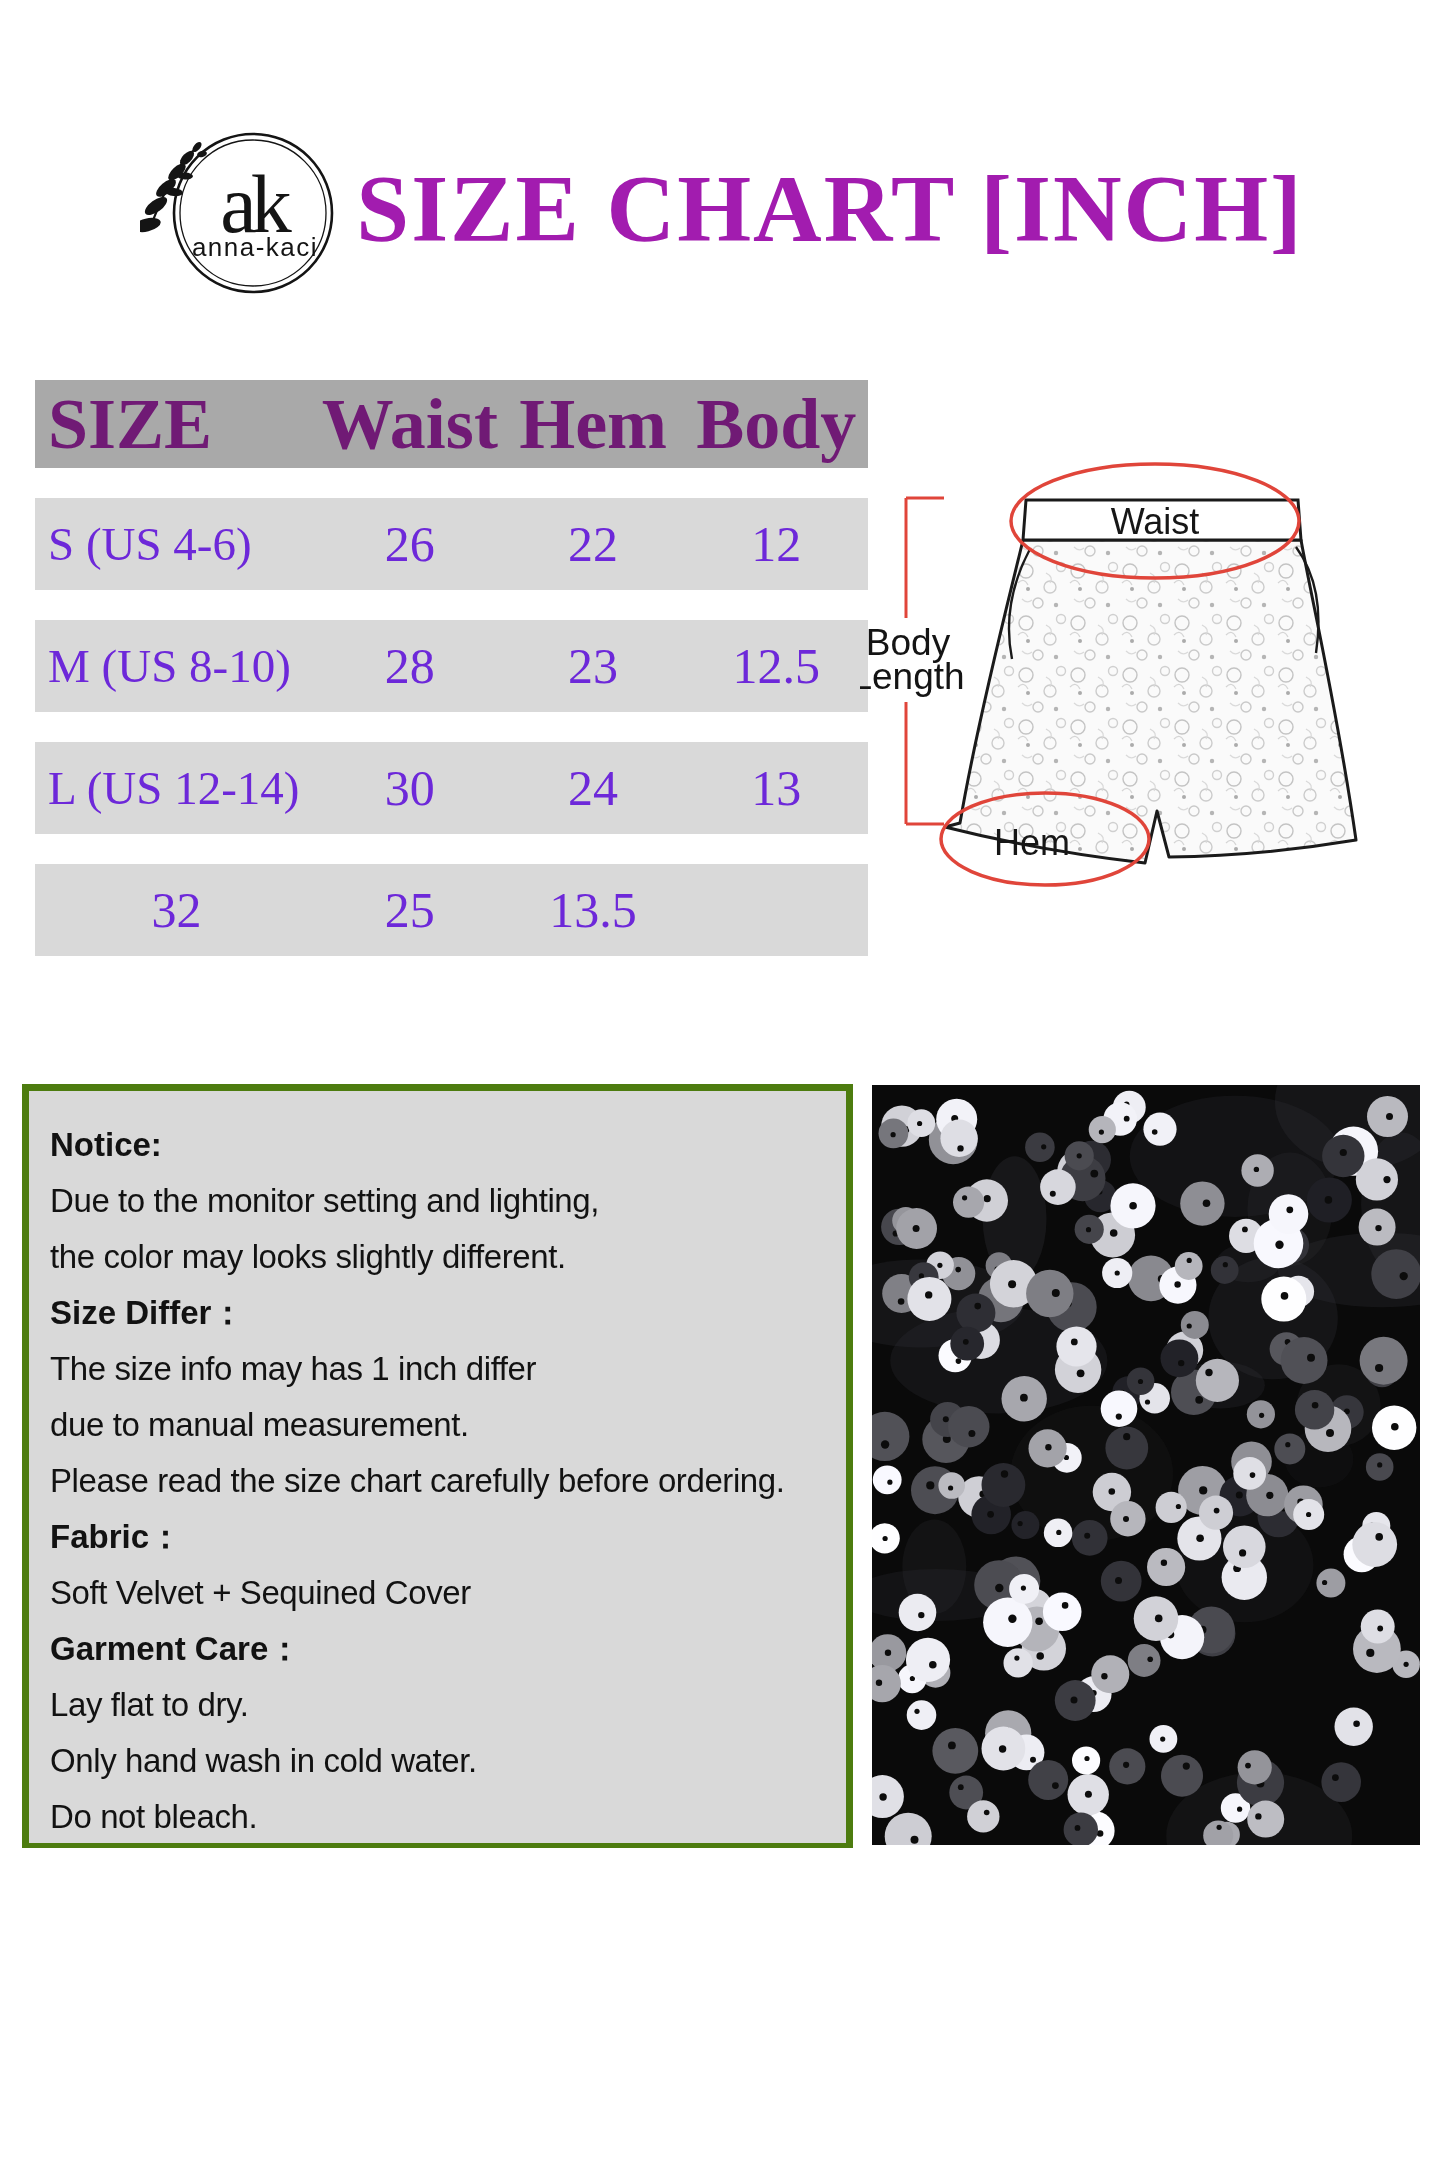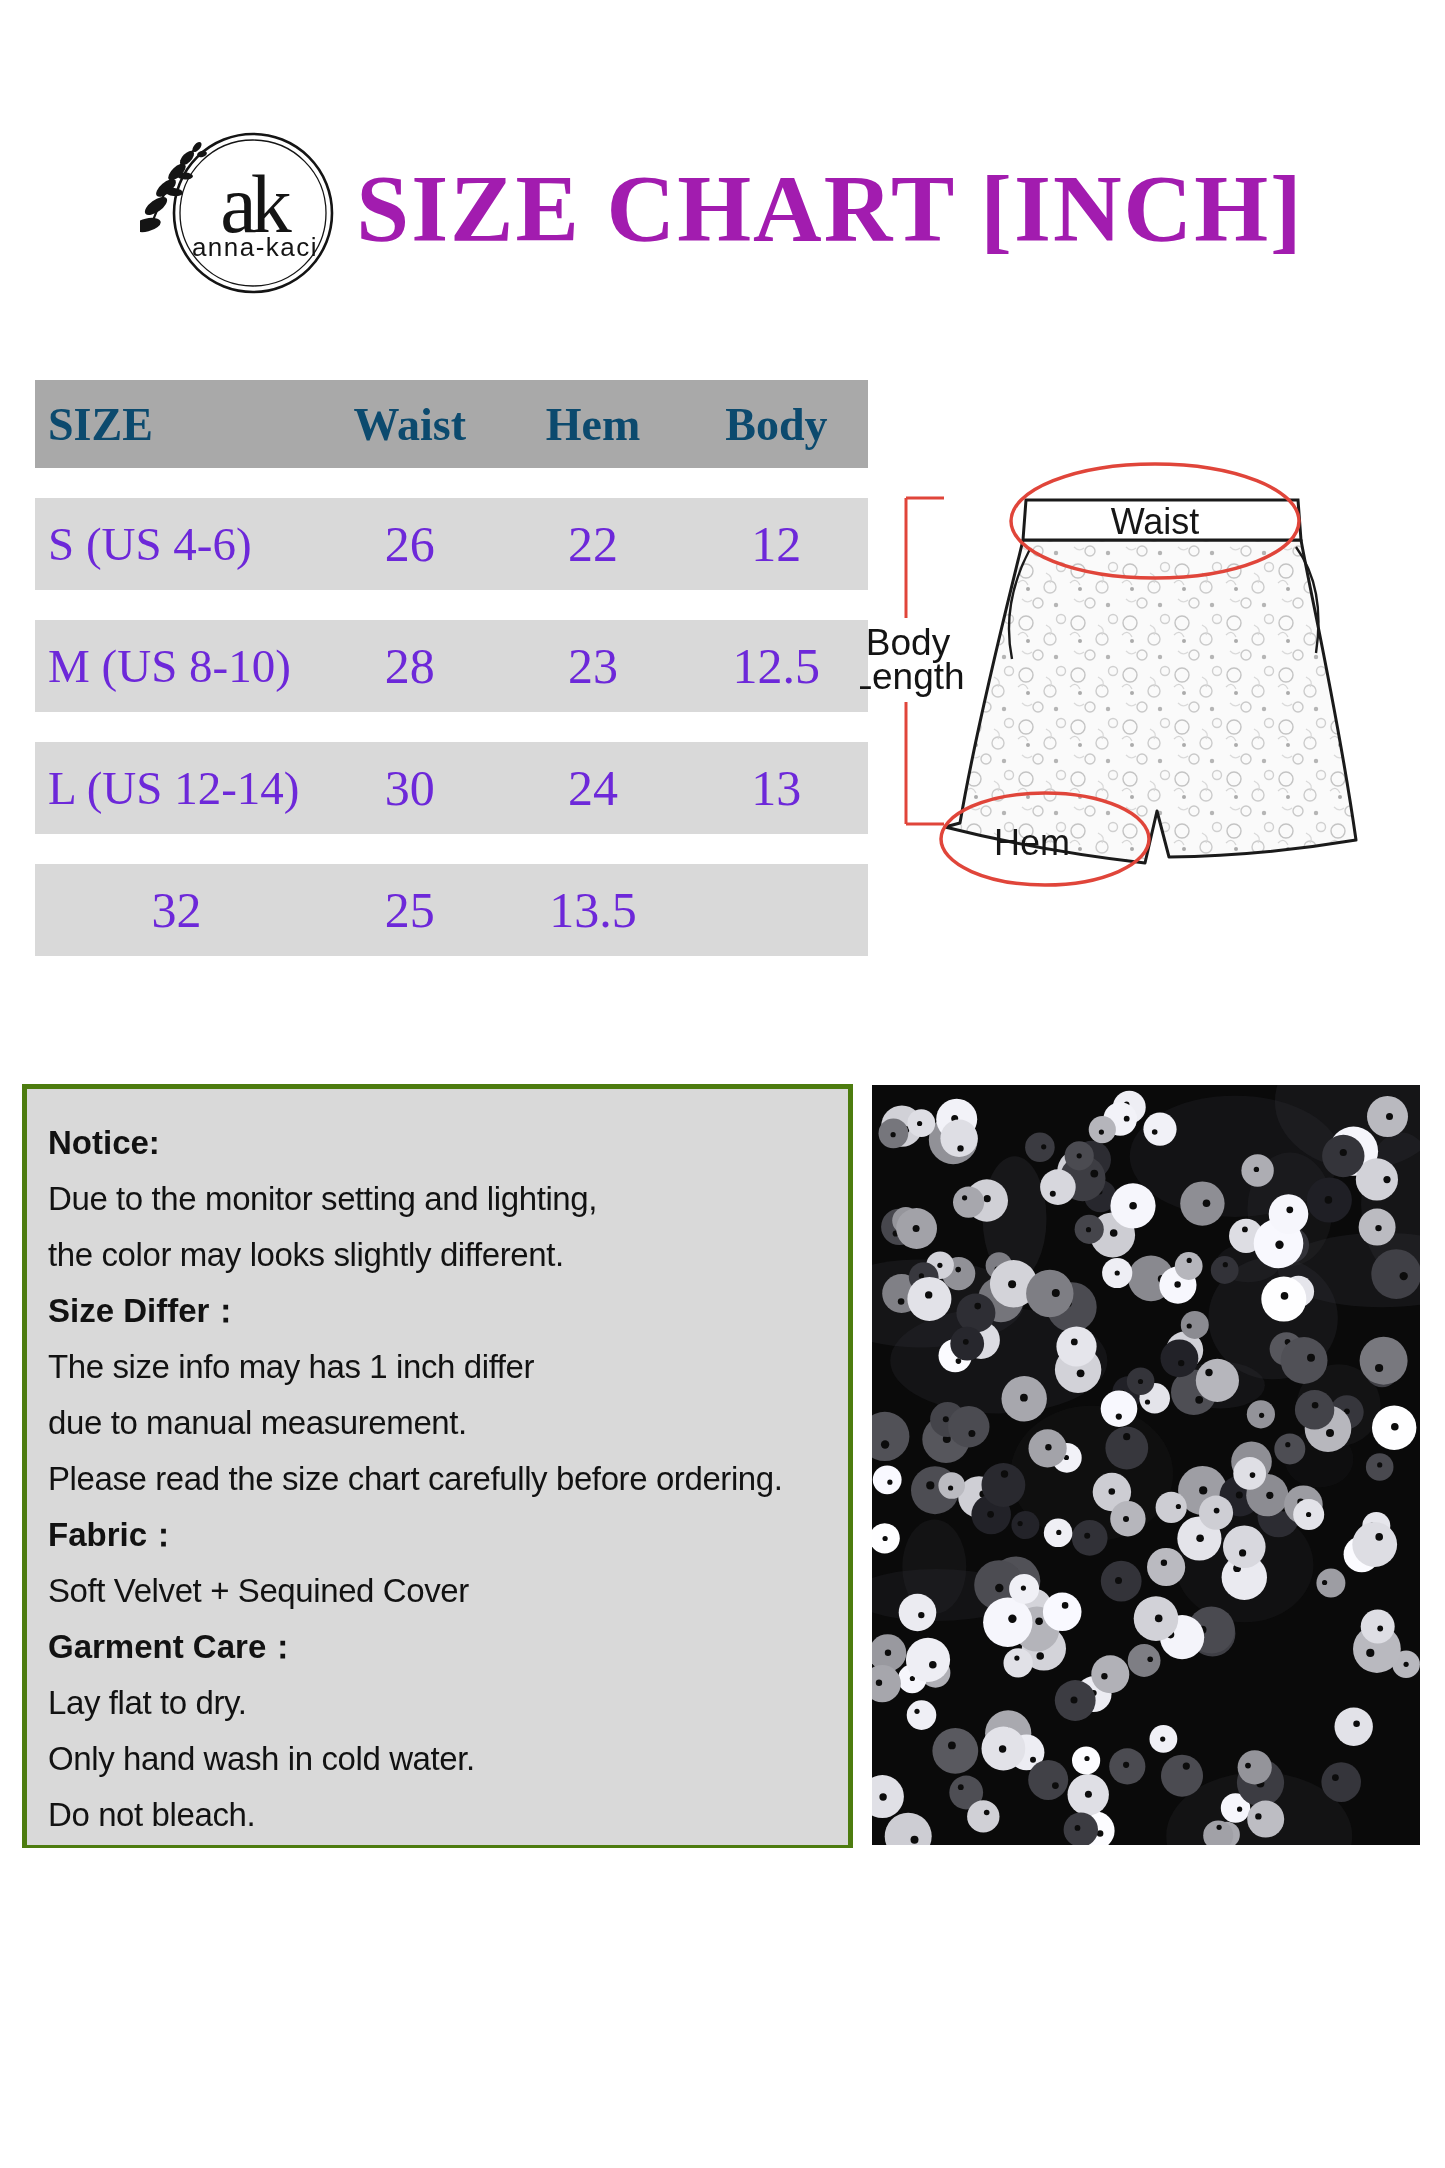--- a/index.html
+++ b/index.html
@@ -16,7 +16,7 @@
   
   #size-table{left:35px;top:380px;width:833px;}
   .t-head,.t-row{display:grid;grid-template-columns:34% 22% 22% 22%;align-items:center;}
-  .t-head{height:88px;background:#a9a9a9;color:#0c4a6e;font-weight:700;font-size:46px;}
+  .t-head{height:88px;background:#a9a9a9;color:#701a75;font-weight:700;font-size:72px;}
   .t-row{height:92px;background:#d9d9d9;color:#6d28d9;font-size:47px;margin-top:30px;}
   .c-left{padding-left:13px;white-space:nowrap;}
   .c-mid{text-align:center;white-space:nowrap;}

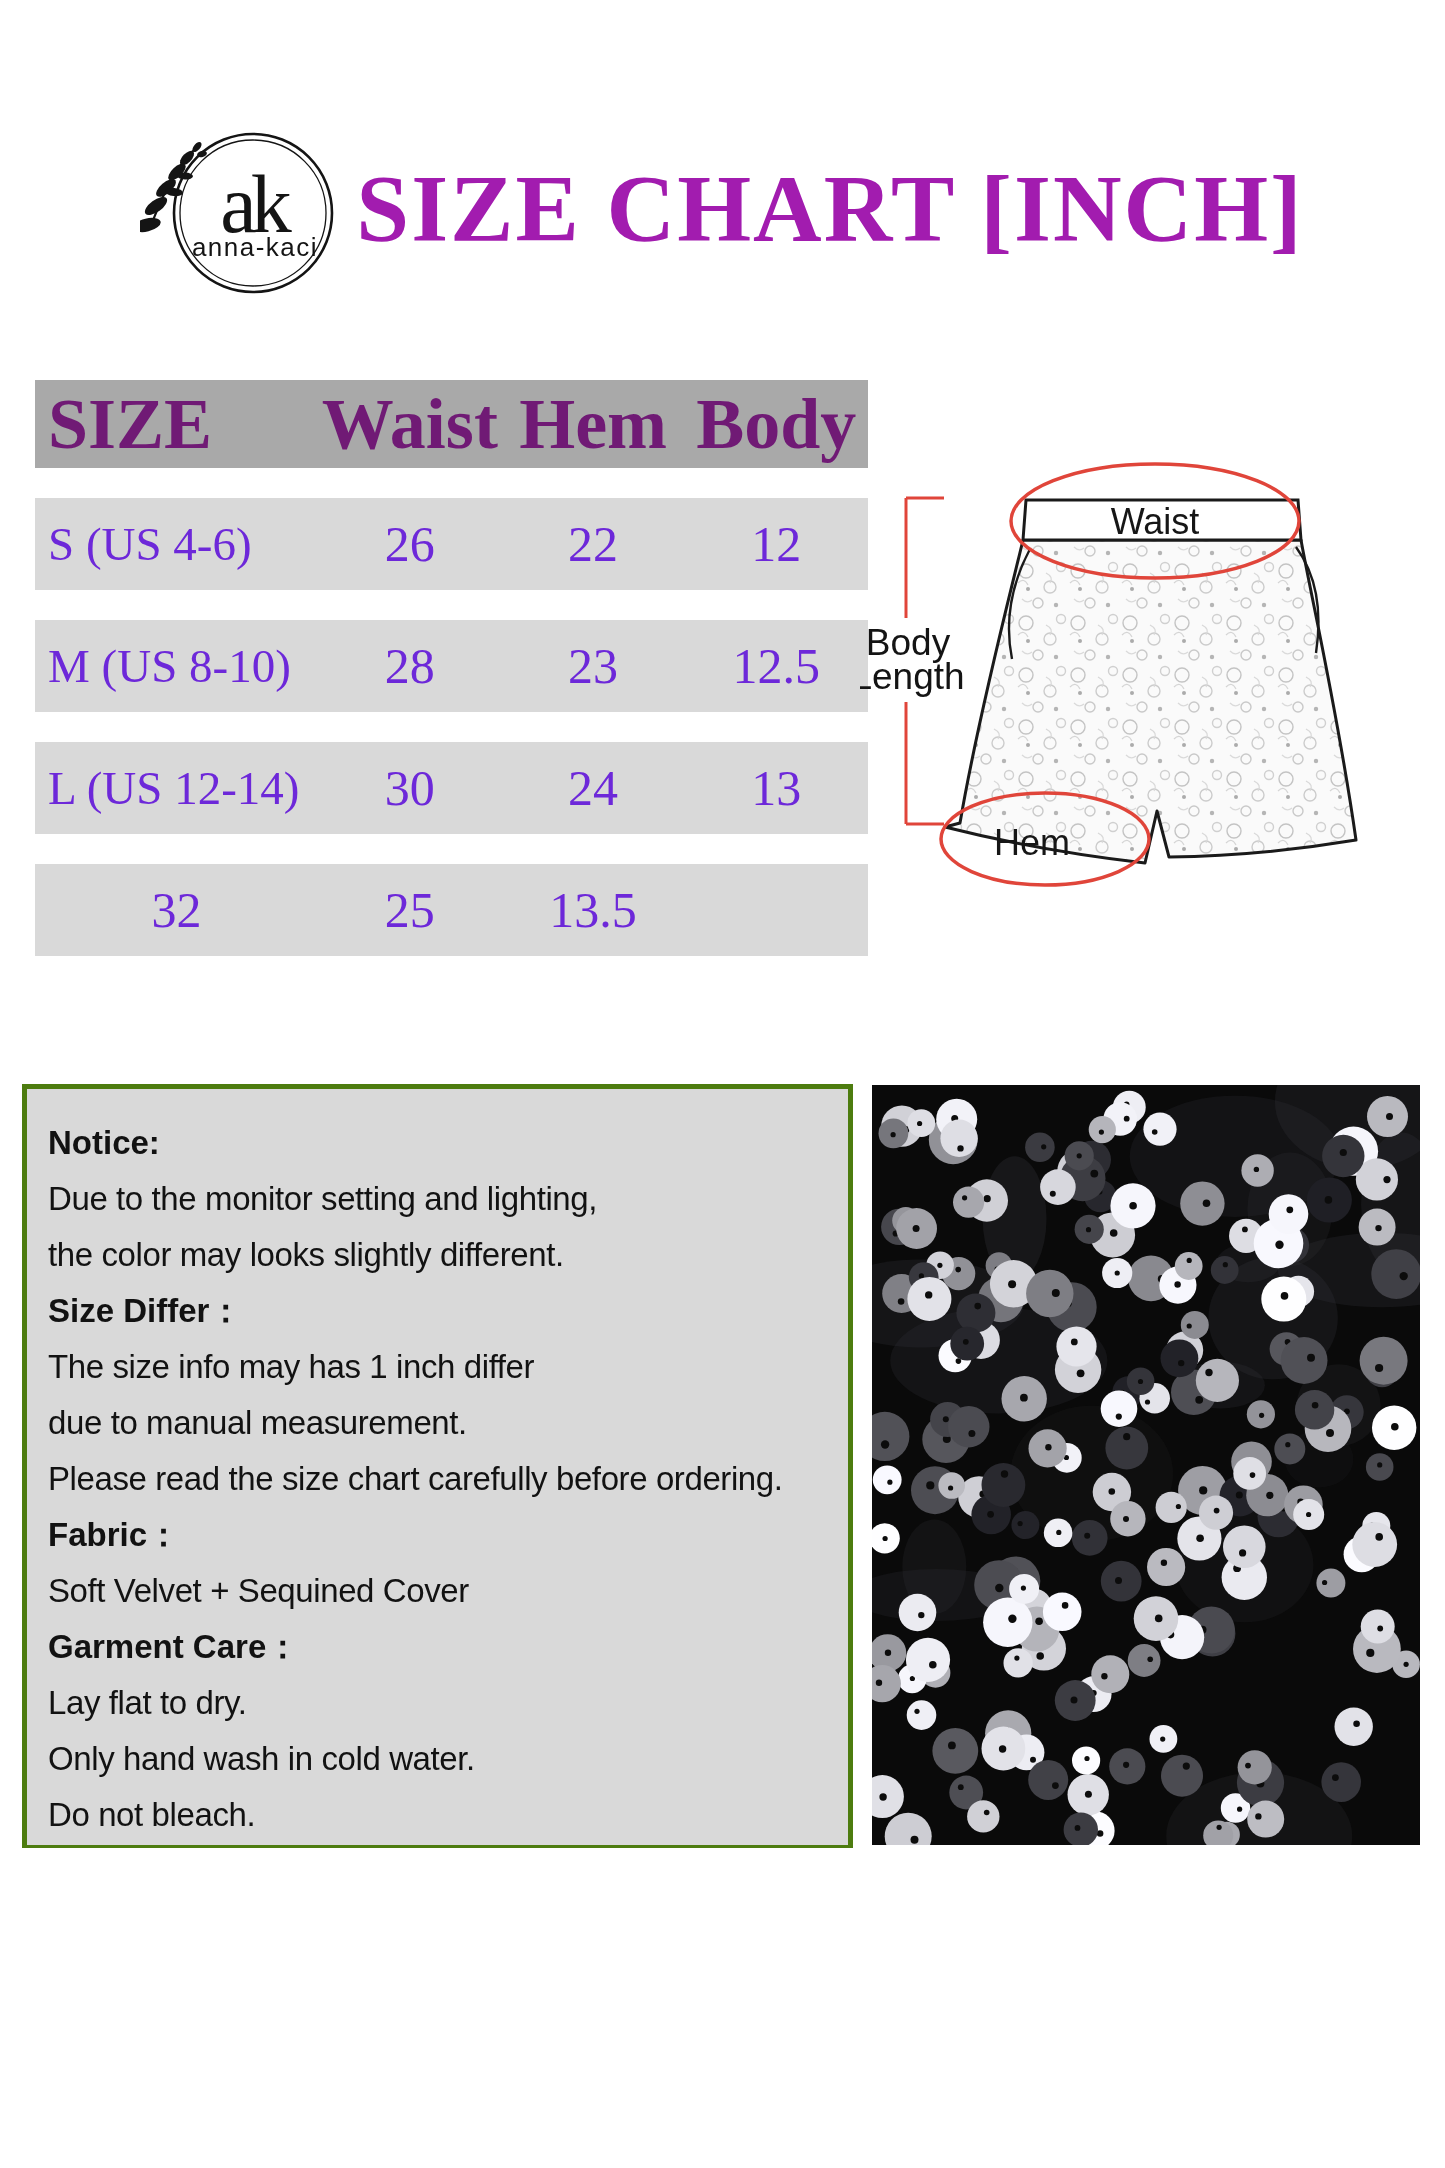--- a/index.html
+++ b/index.html
@@ -27,7 +27,7 @@
 
   
   #notice-box{left:22px;top:1084px;width:831px;height:766px;box-sizing:border-box;
-              background:#d9d9d9;border:5px solid #4d7c0f;padding:26px 30px 0 21px;
+              background:#d9d9d9;border:7px solid #4d7c0f;padding:26px 30px 0 21px;
               font-family:"Liberation Sans",sans-serif;font-size:33px;color:#121212;
               letter-spacing:-0.4px;overflow:hidden;}
   .n-line{line-height:56px;white-space:nowrap;}

